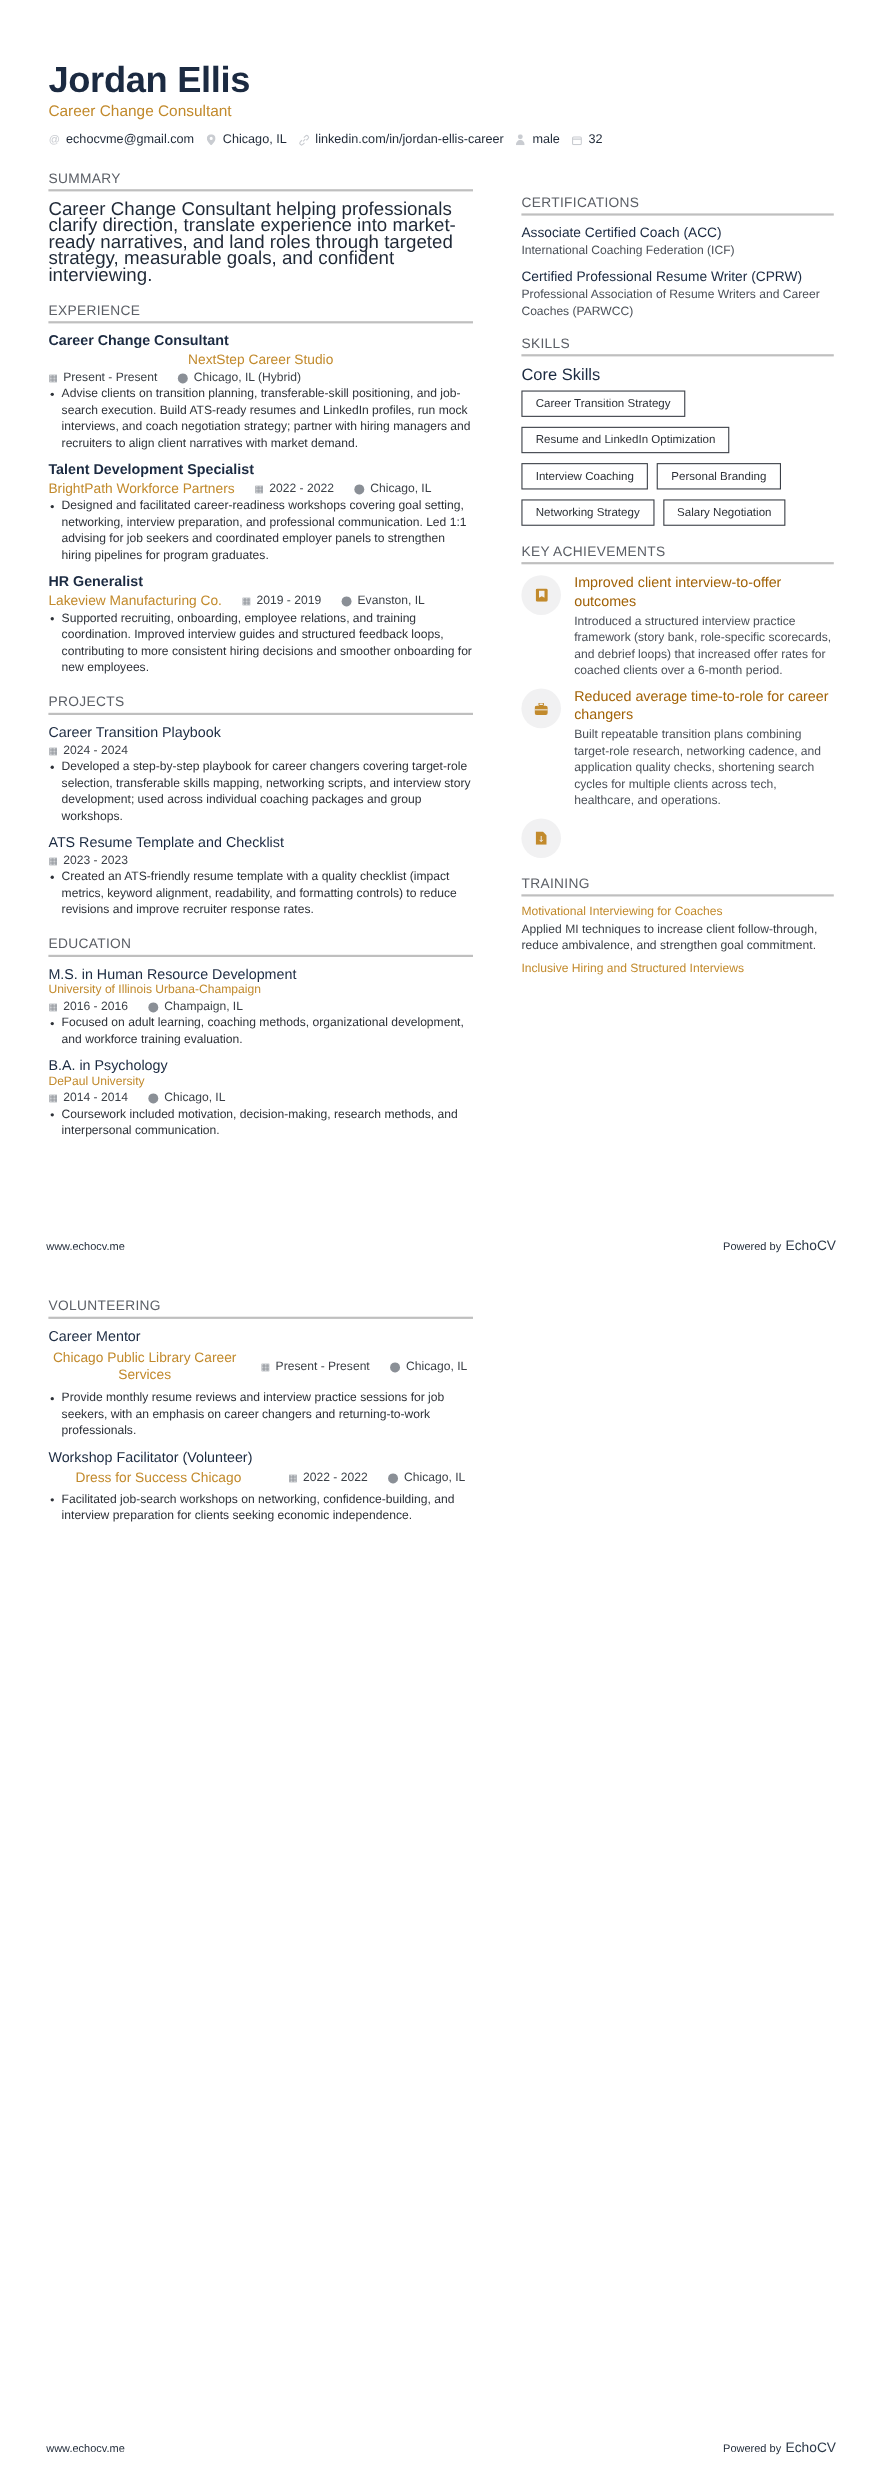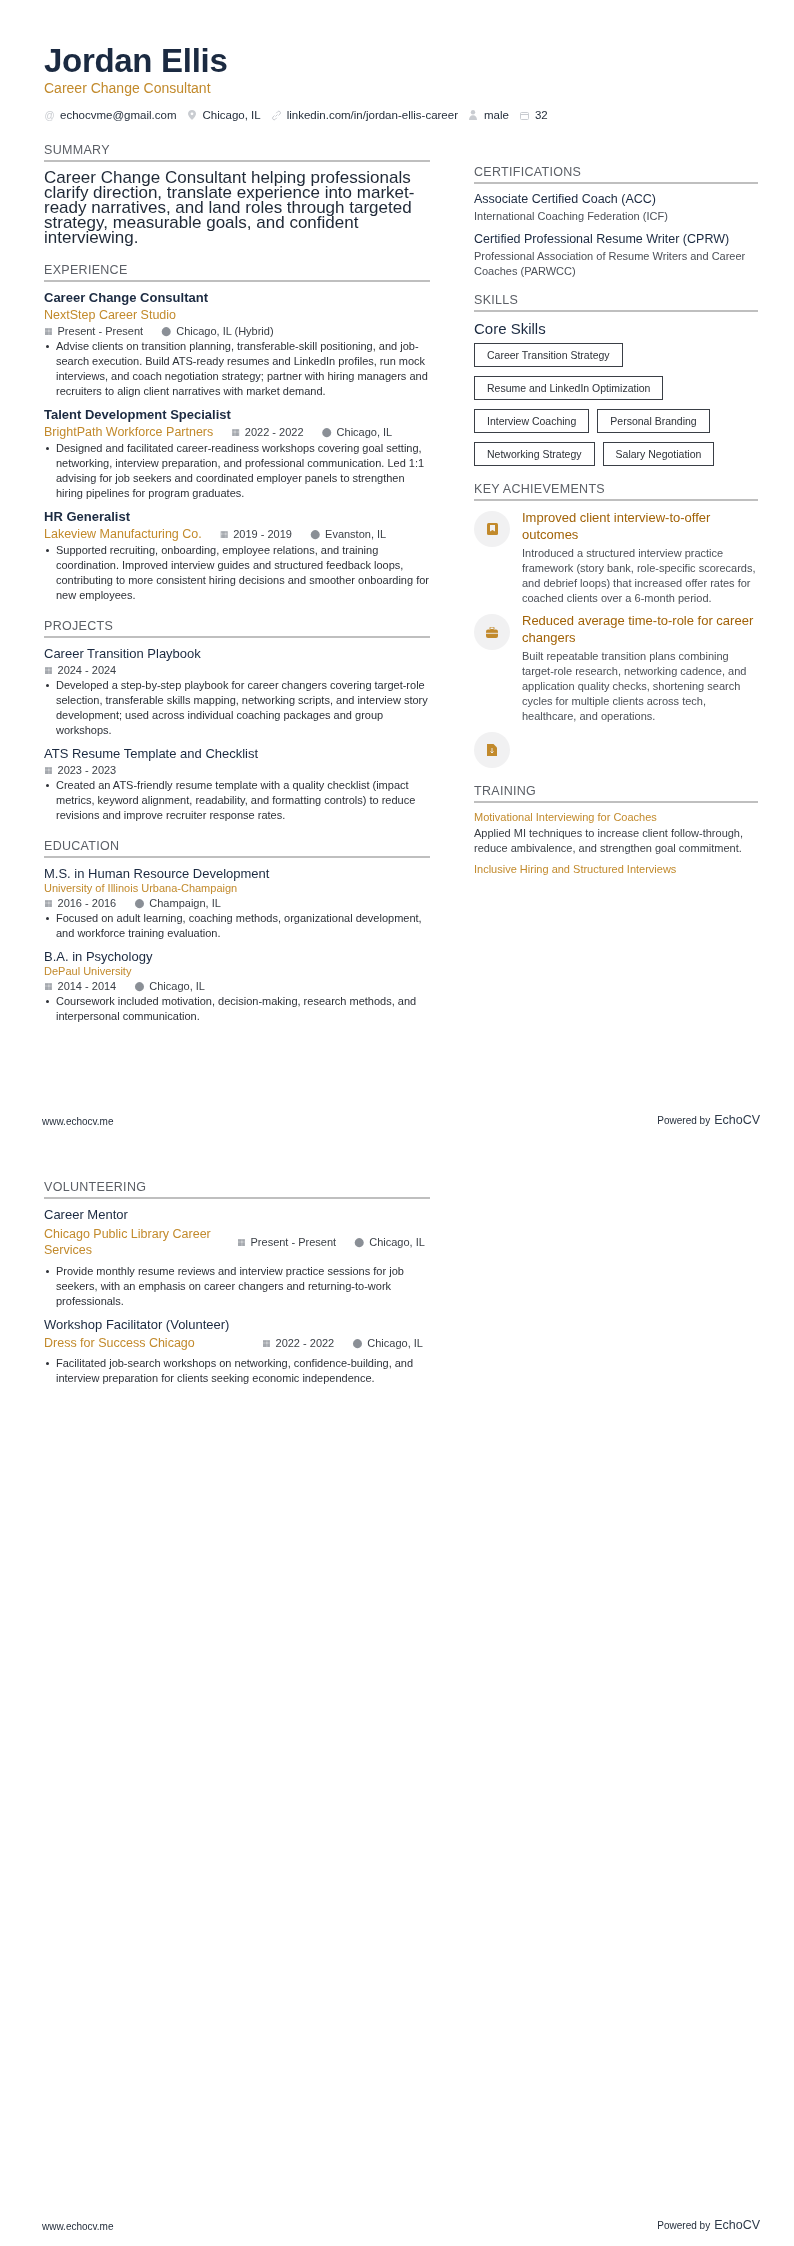--- a/index.html
+++ b/index.html
@@ -12,7 +12,7 @@
     color: #1f2937;
   }
   .page { position: absolute; left: 0; width: 794px; }
-  .page1 { top: 0; height: 1123px; }
+  .page1 { top: 12px; height: 1123px; }
   .page2 { top: 1123px; height: 1123px; }
 
   

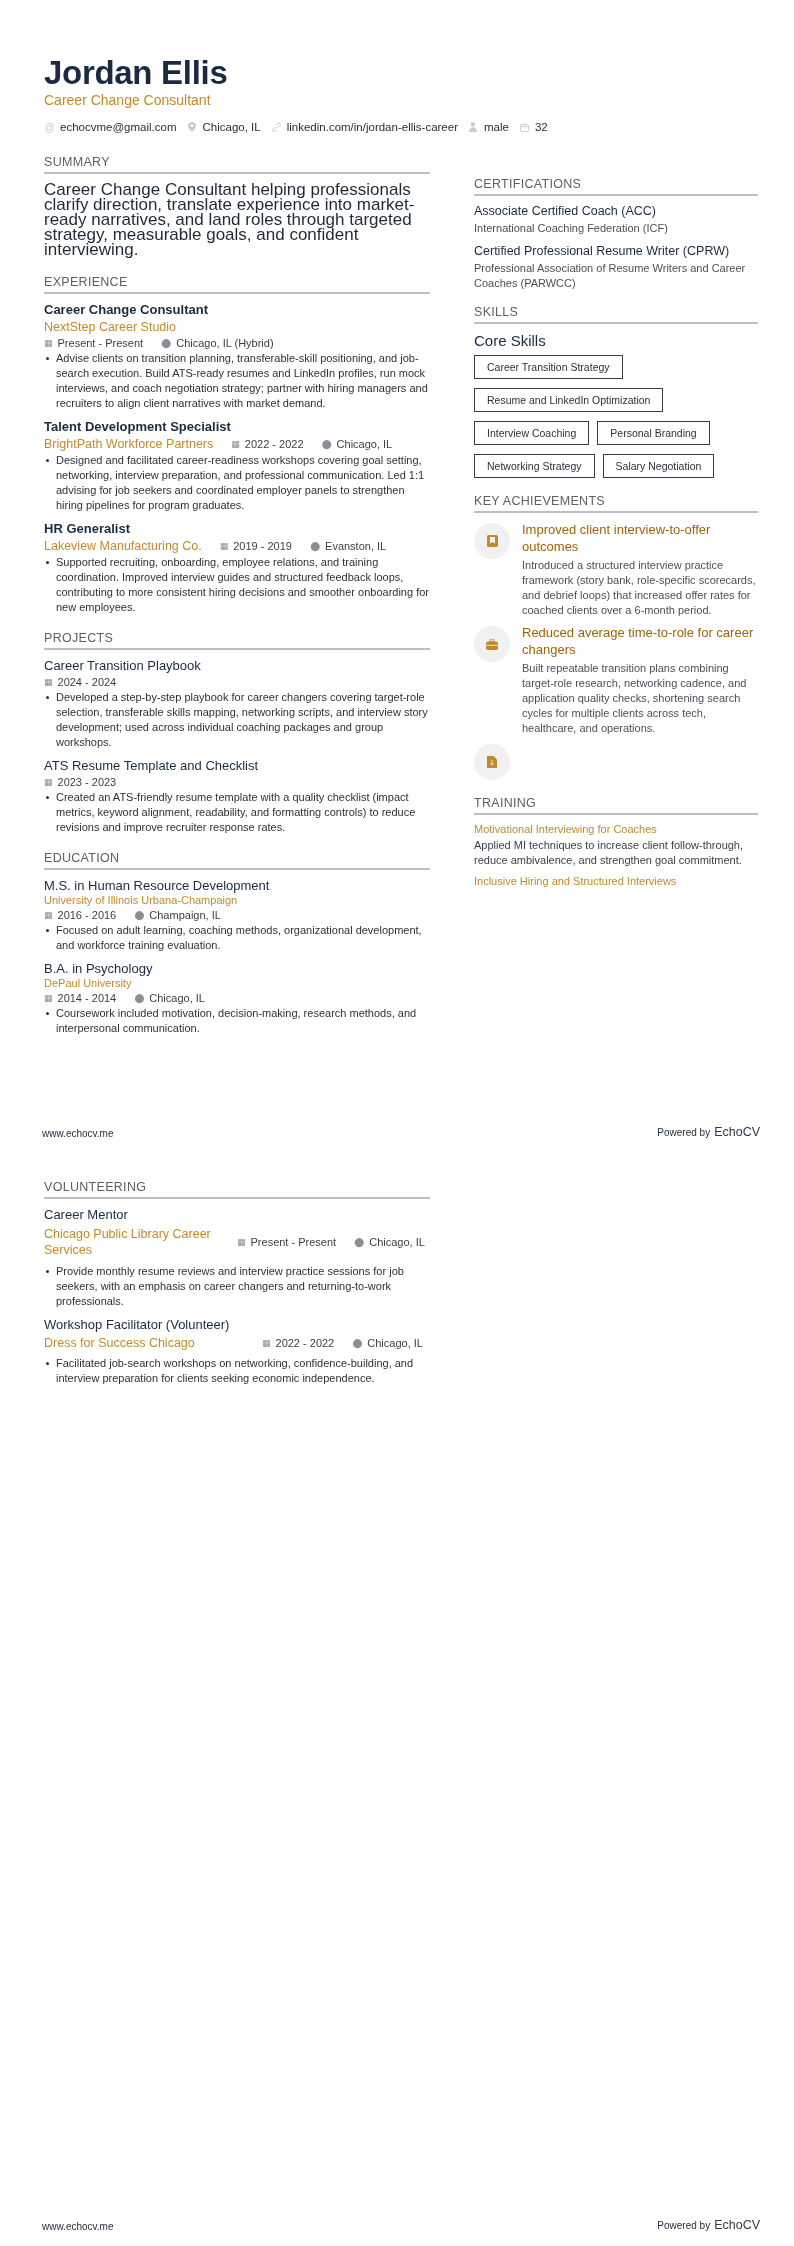--- a/index.html
+++ b/index.html
@@ -50,7 +50,7 @@
   .job { margin-bottom: 8px; }
   .job-title { font-size: 13px; font-weight: bold; color: #1b2a41; margin-bottom: 3px; }
   .job-title.light { font-weight: normal; }
-  .org { font-size: 12.5px; color: #c28a2c; }
+  .org { font-size: 12.5px; color: #c28a2c; text-align: center; }
   .org-small { font-size: 11px; color: #c28a2c; }
   .meta-row { display: flex; align-items: center; gap: 18px; font-size: 11px; color: #3a3f46; margin: 3px 0 2px 0; }
   .meta { display: inline-flex; align-items: center; gap: 5px; }

